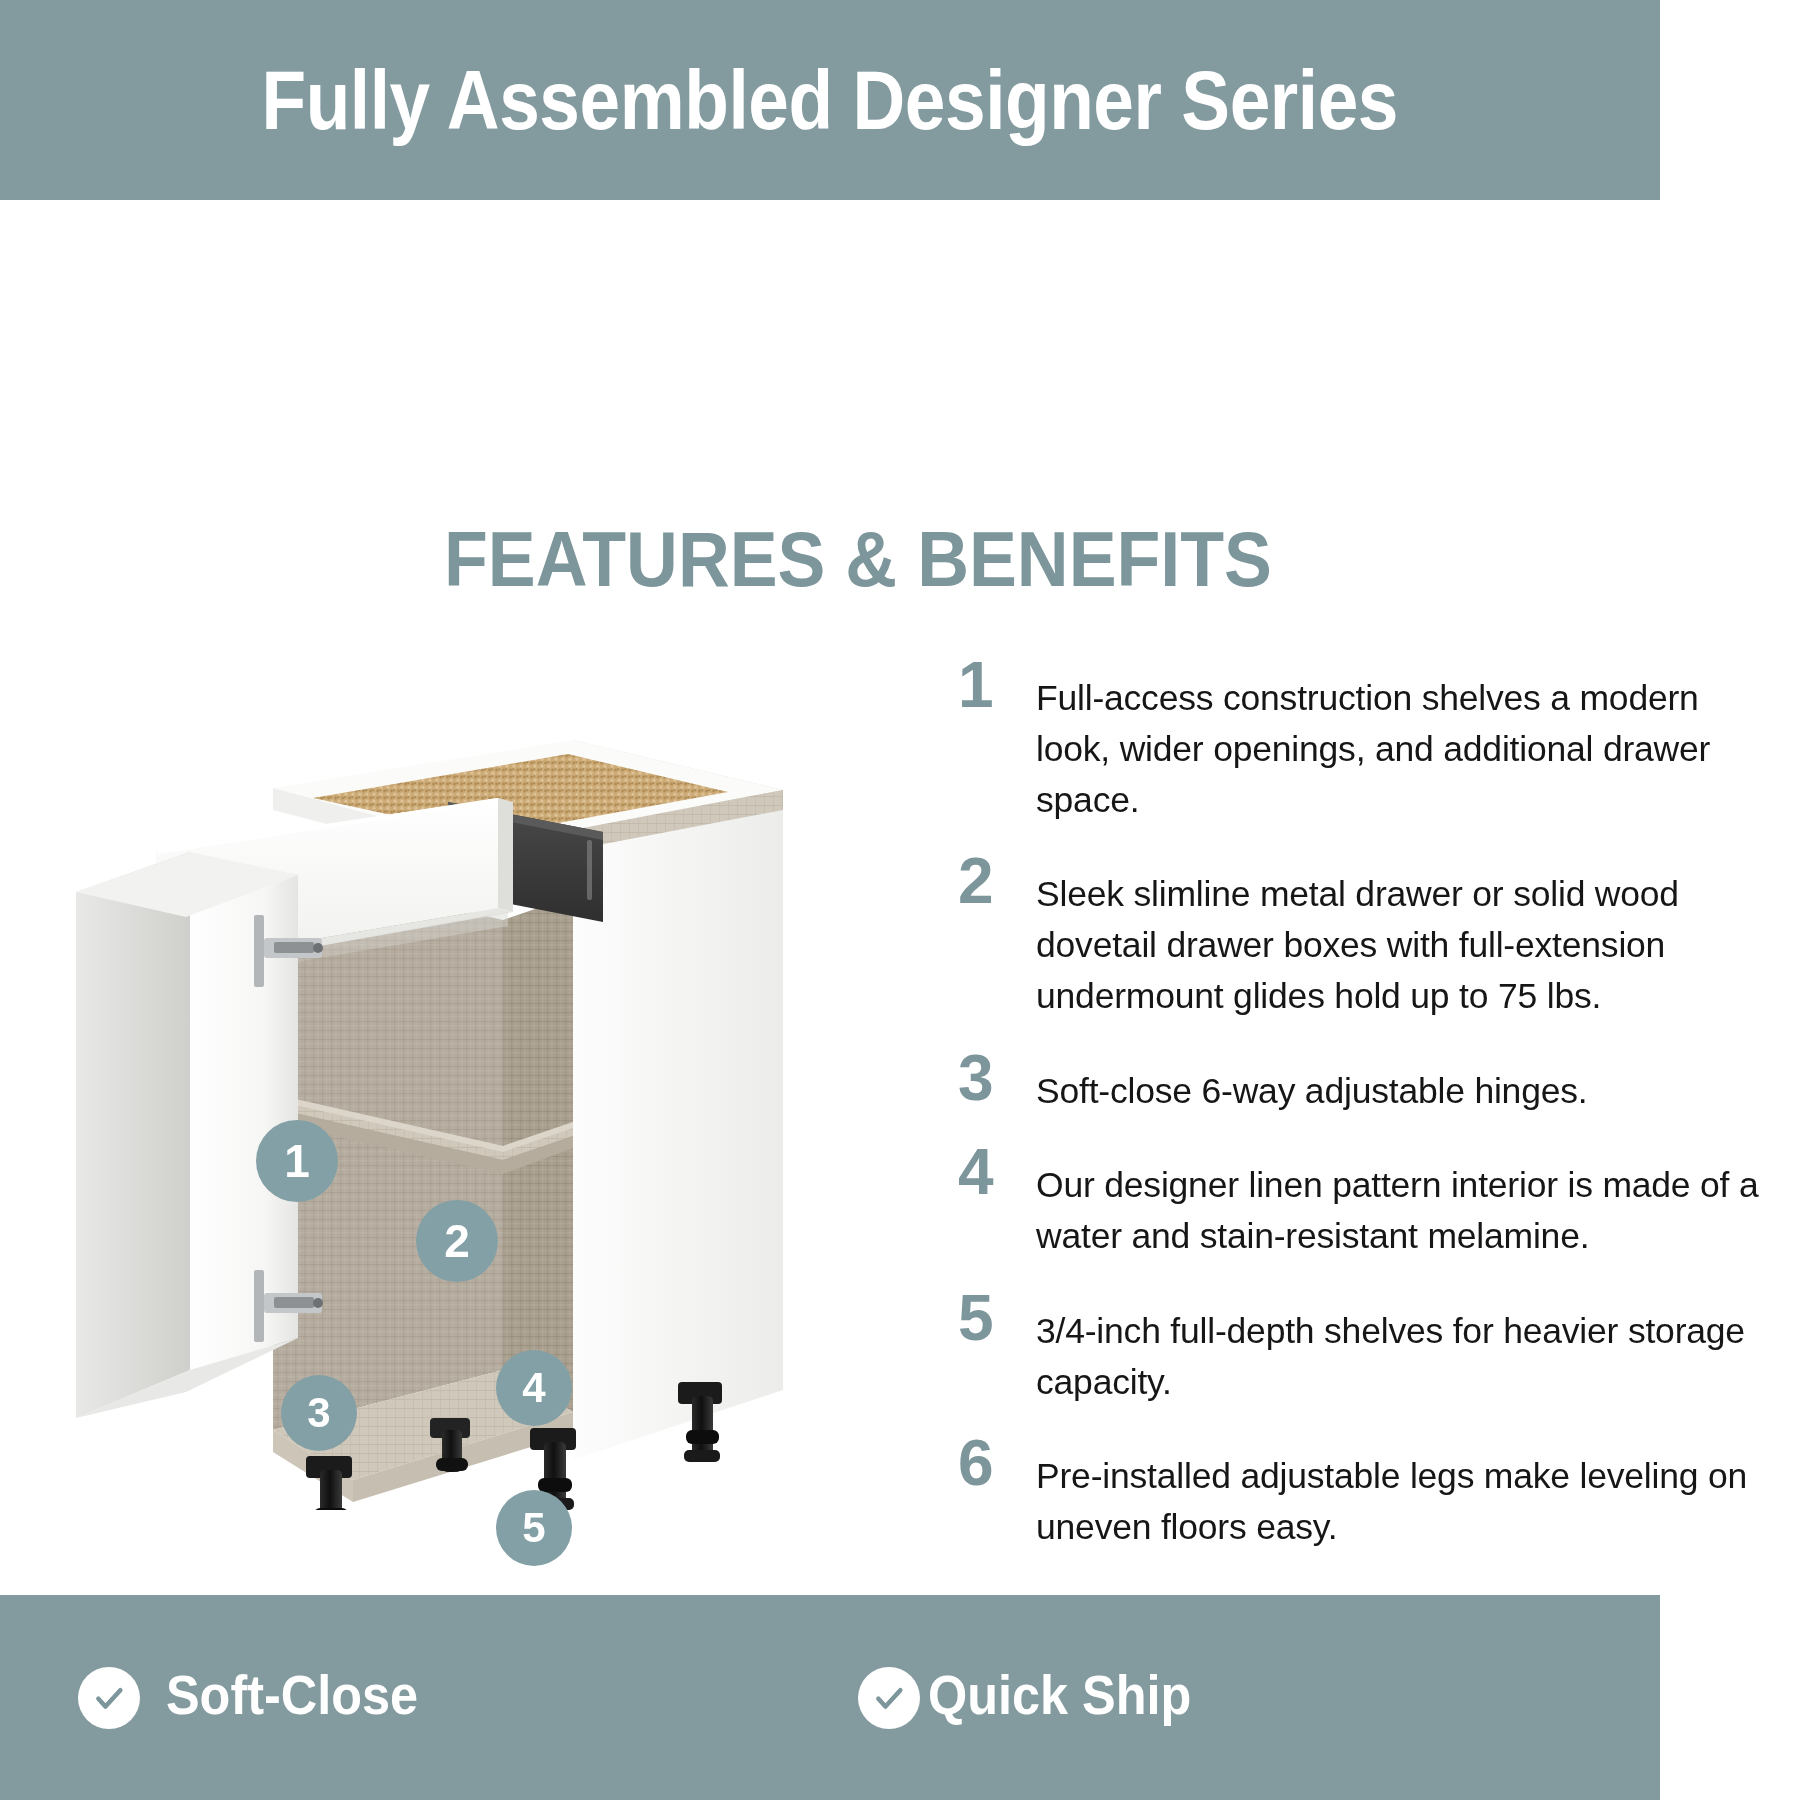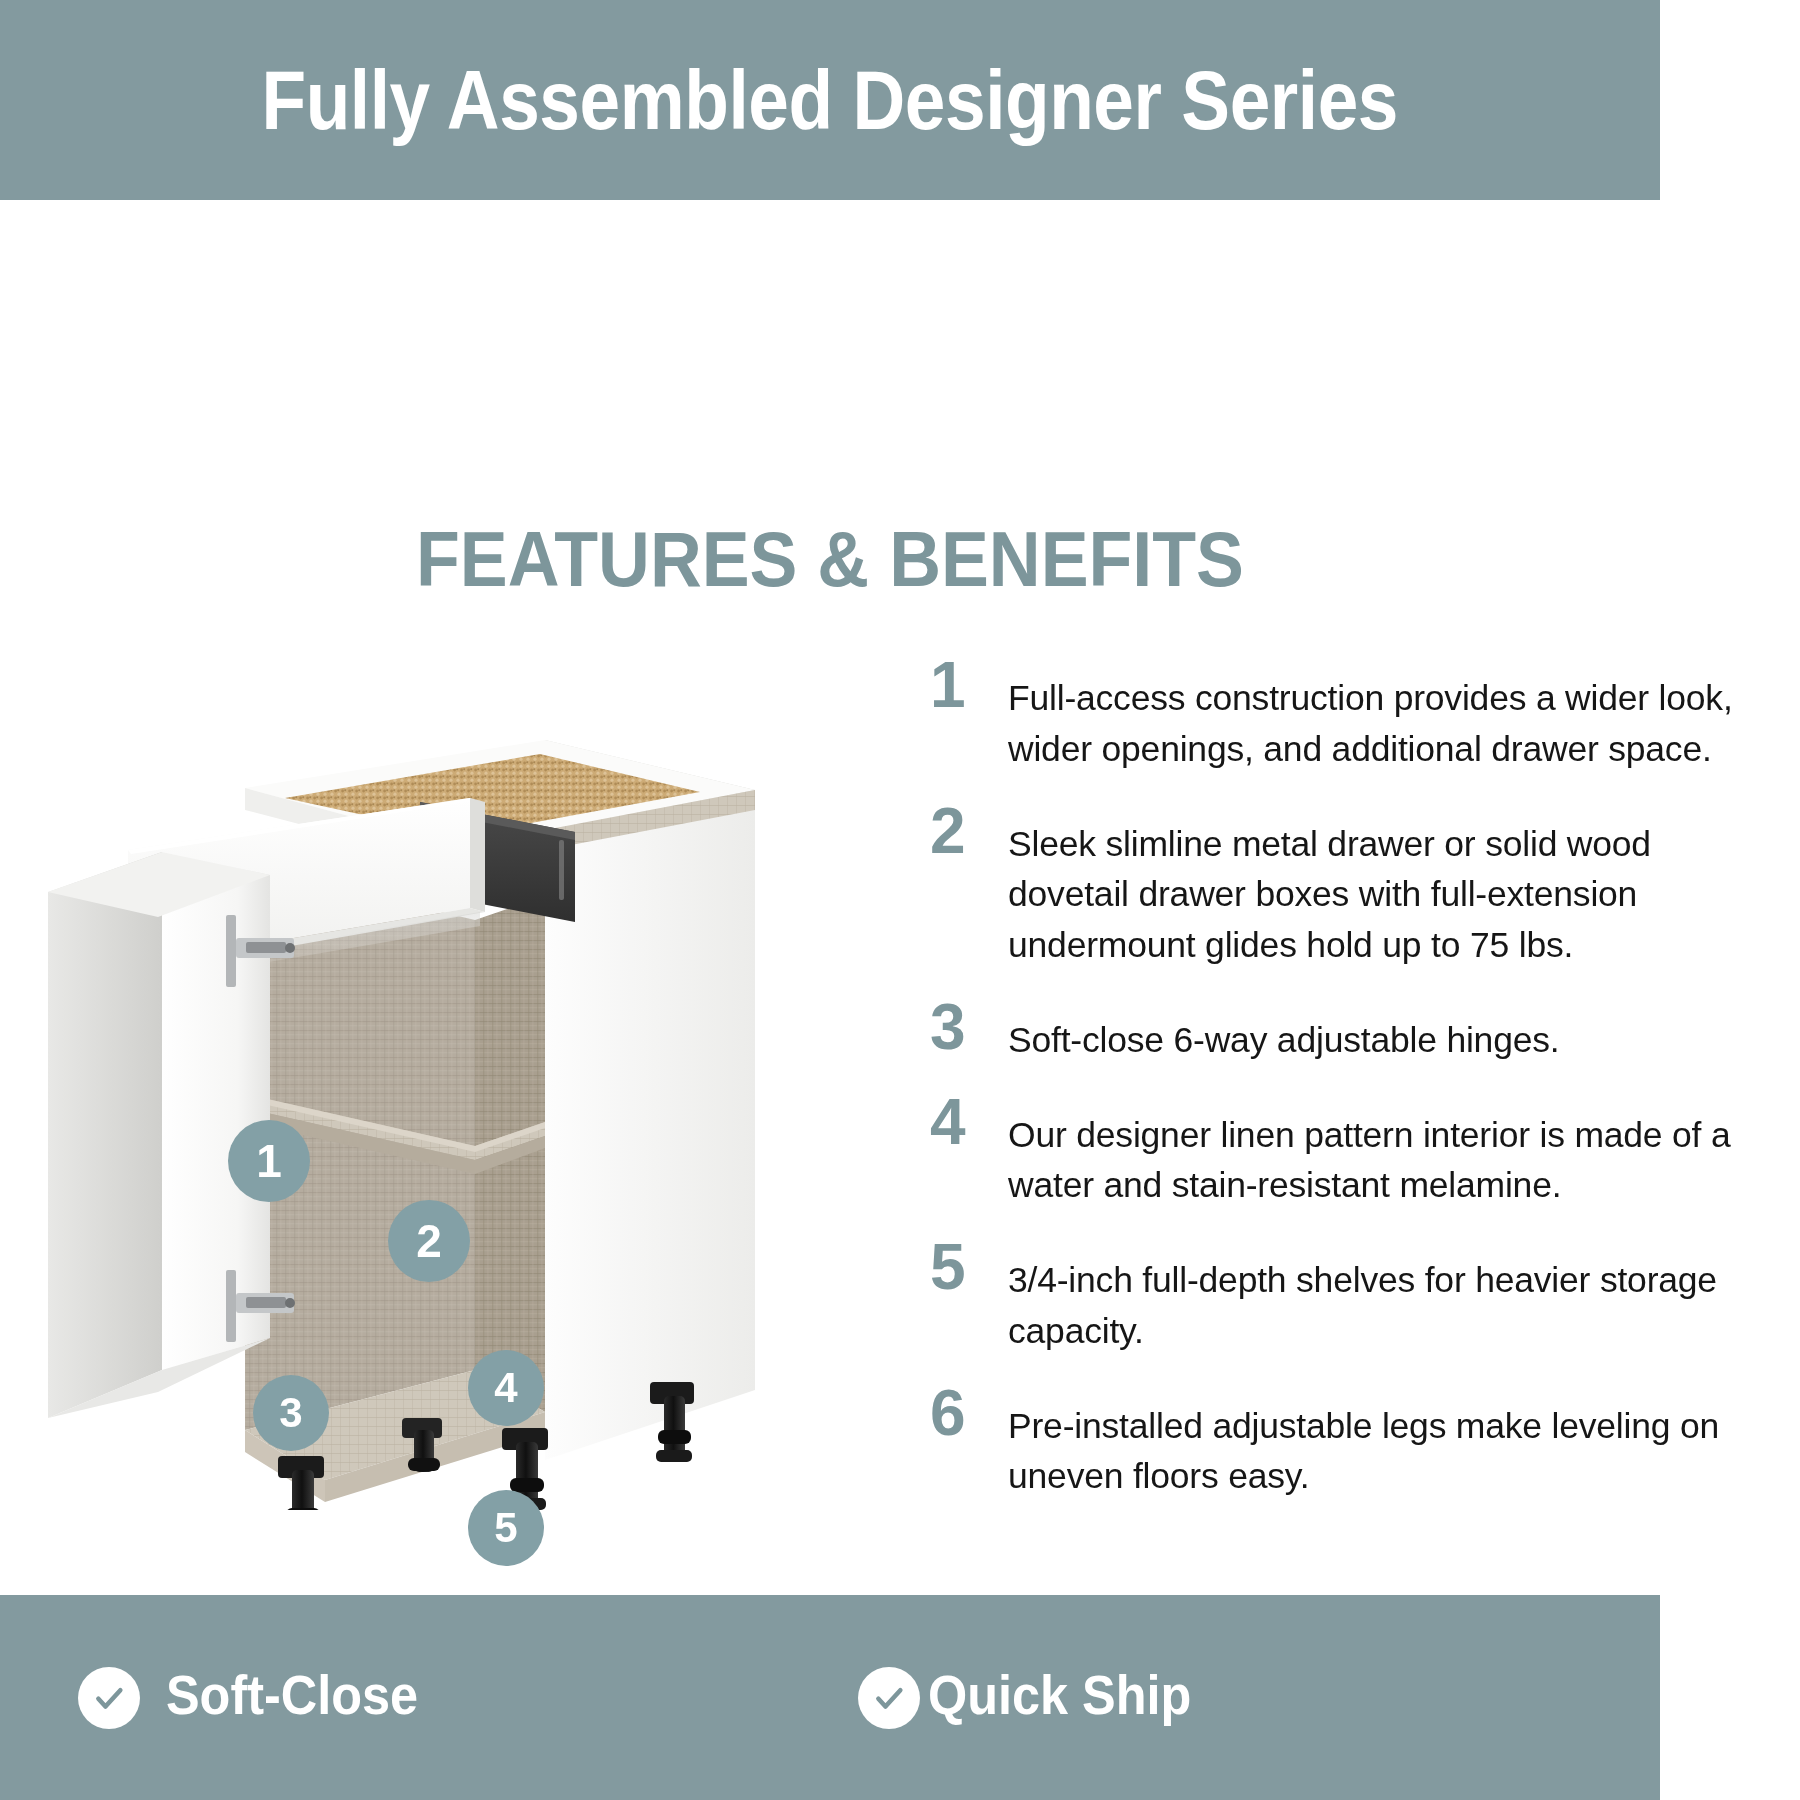--- a/index.html
+++ b/index.html
@@ -49,6 +49,7 @@
     flex: 1 1 auto;
     width: 100%;
     background: #ffffff;
+    margin-left: 28px;
   }
 
   .section-heading {

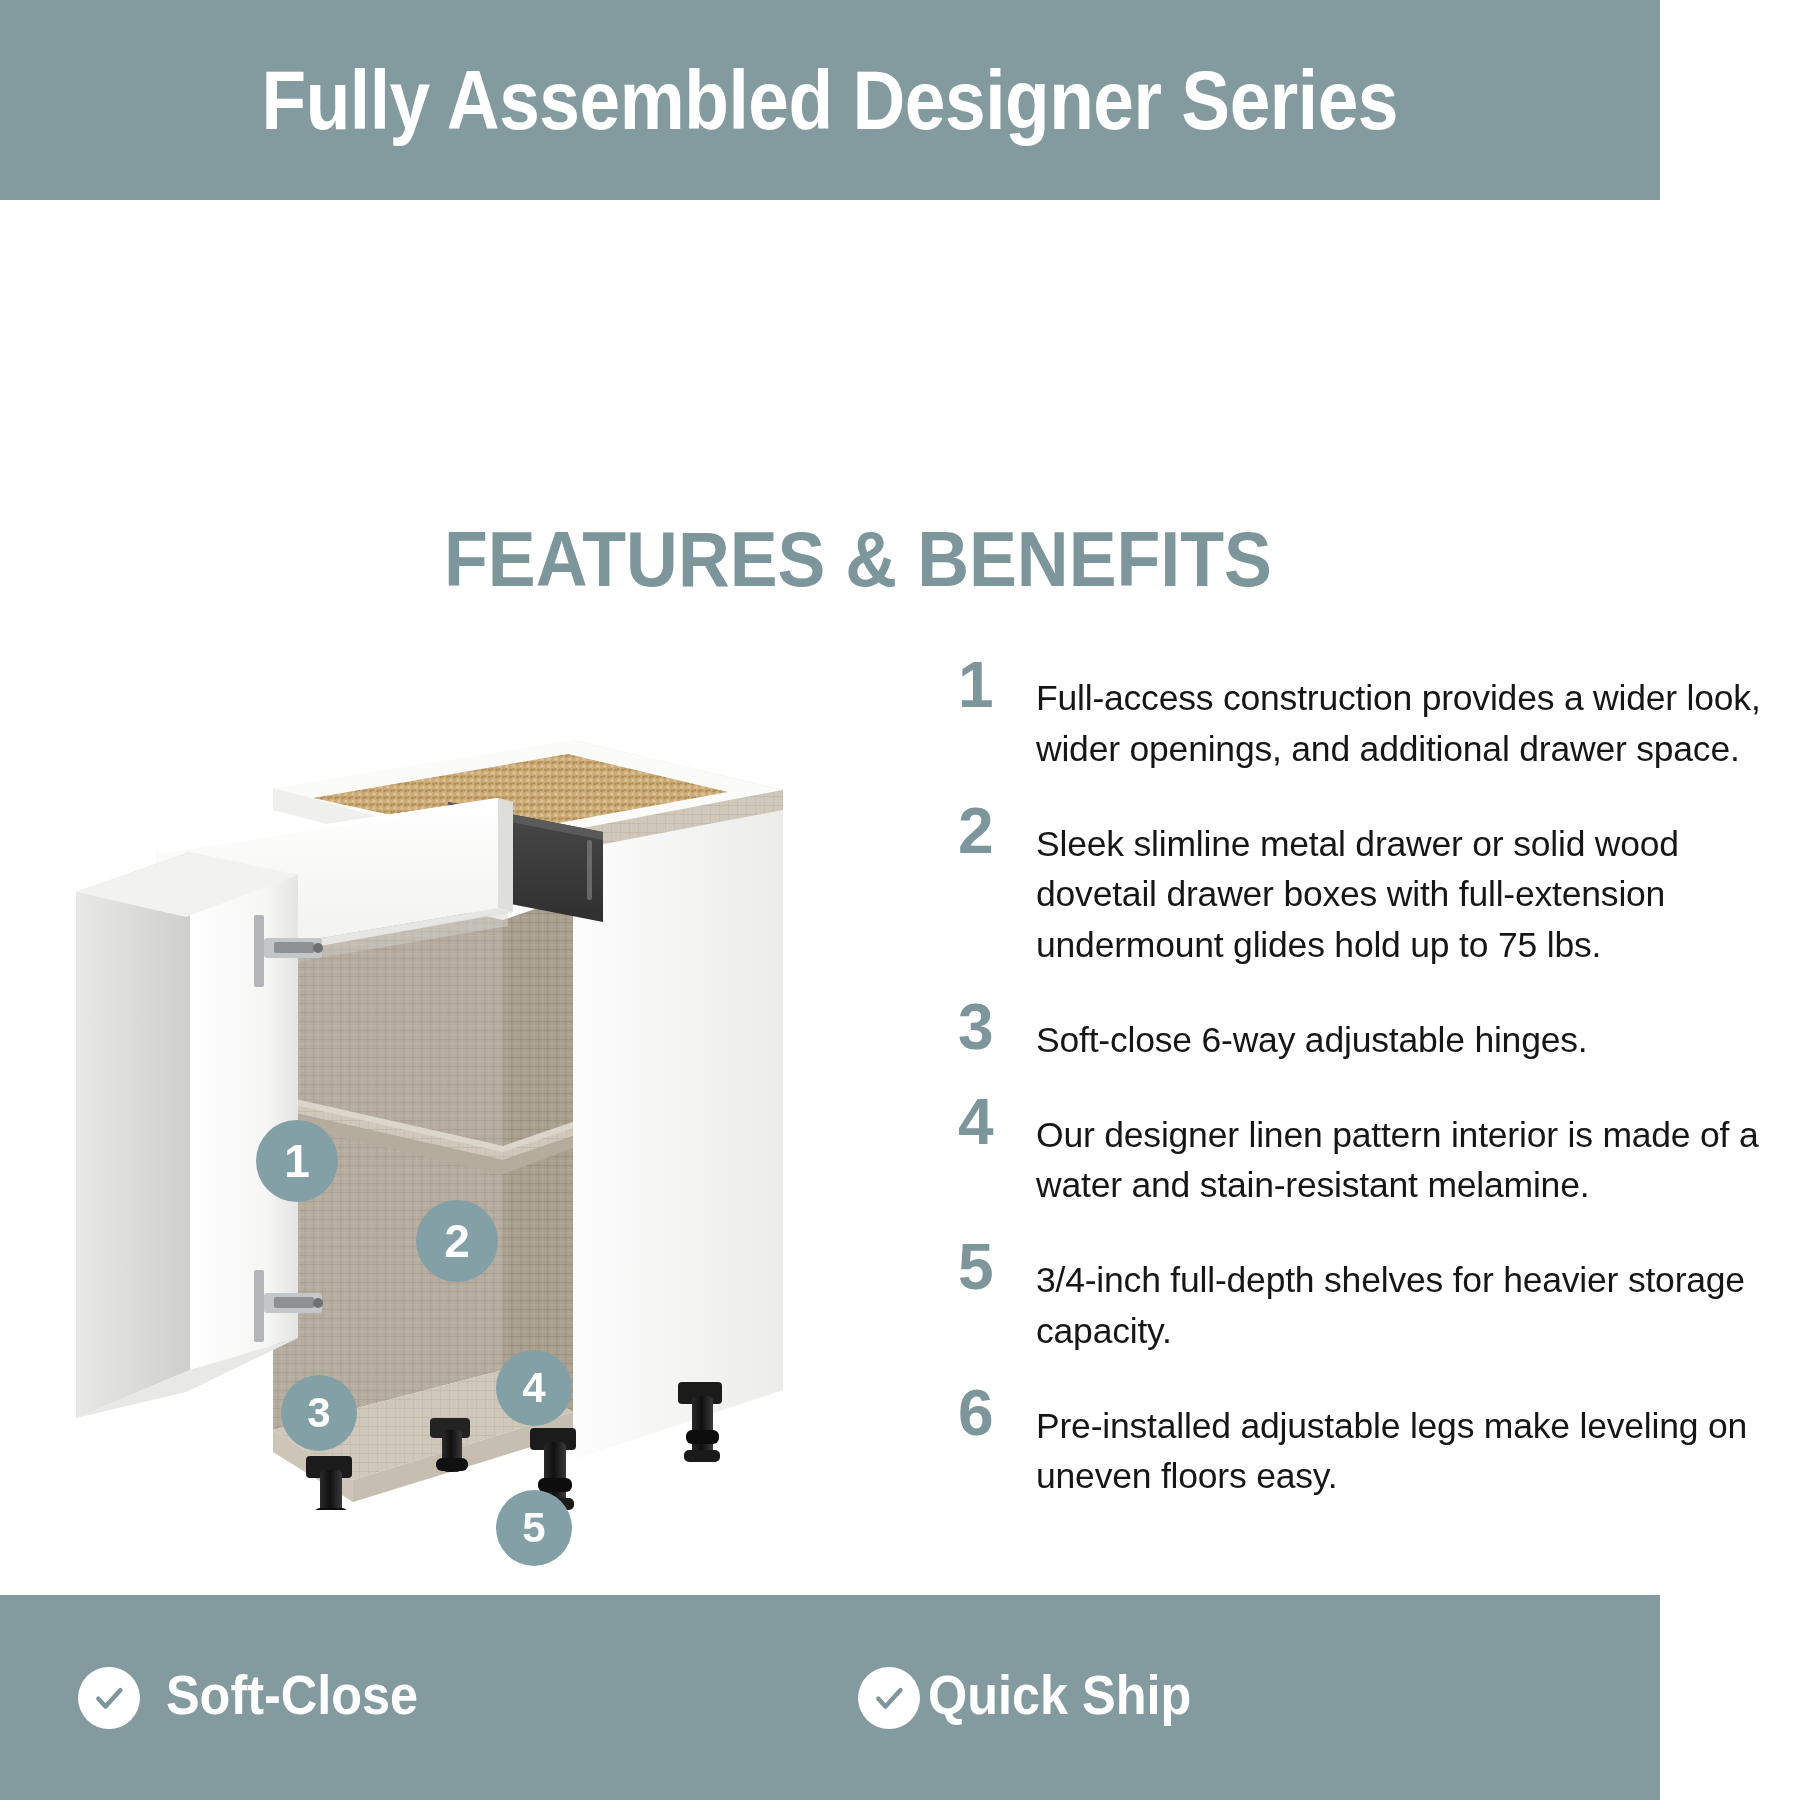--- a/index.html
+++ b/index.html
@@ -351,7 +351,7 @@
 
       <div class="feature-row">
         <div class="feature-num">1</div>
-        <div class="feature-text">Full-access construction provides a wider look, wider openings, and additional drawer space.</div>
+        <div class="feature-text">Full-access construction shelves a modern look, wider openings, and additional drawer space.</div>
       </div>
 
       <div class="feature-row">

